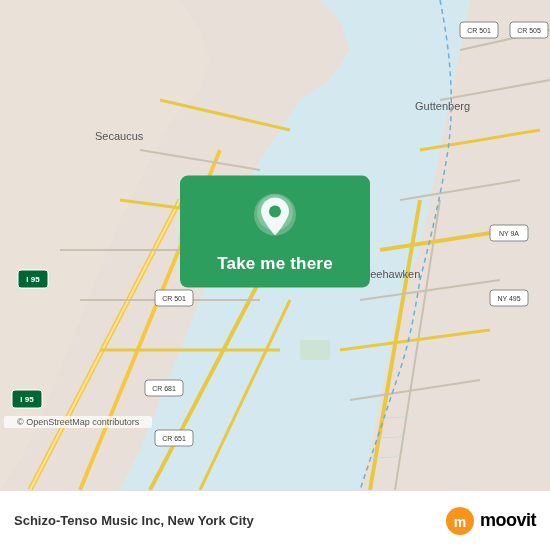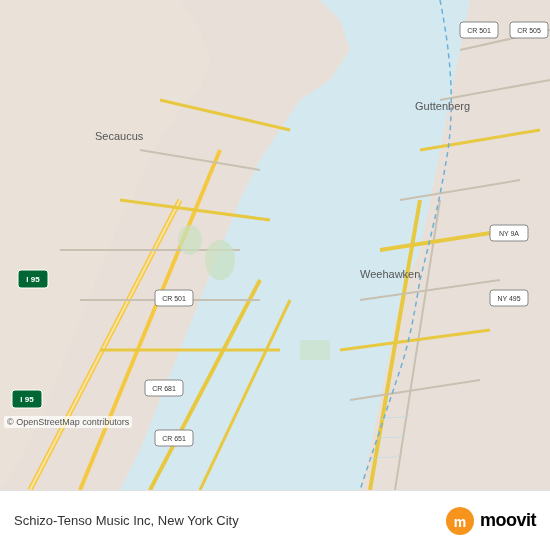--- a/index.html
+++ b/index.html
@@ -185,6 +185,17 @@
   </svg>
 
   
+  <div id="takemethere-overlay">
+    <div id="pin-icon-wrapper">
+      <svg width="42" height="48" viewBox="0 0 42 48" fill="none" xmlns="http://www.w3.org/2000/svg">
+        <ellipse cx="21" cy="21" rx="21" ry="21" fill="rgba(255,255,255,0.25)"></ellipse>
+        <circle cx="21" cy="19" r="18" fill="white" opacity="0.2"></circle>
+        <path d="M21 4C13.268 4 7 10.268 7 18C7 26.5 21 42 21 42C21 42 35 26.5 35 18C35 10.268 28.732 4 21 4Z" fill="white" opacity="0.9"></path>
+        <circle cx="21" cy="18" r="6" fill="#2e9e5e"></circle>
+      </svg>
+    </div>
+    <span id="takemethere-label">Take me there</span>
+  </div>
 
   
   <div id="osm-attribution">© OpenStreetMap contributors</div>

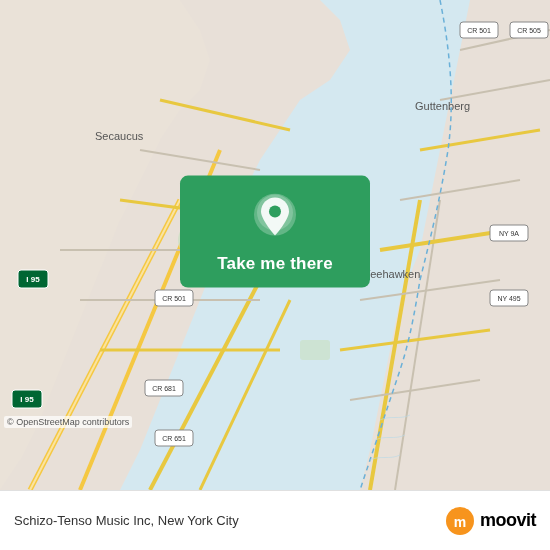--- a/index.html
+++ b/index.html
@@ -96,7 +96,7 @@
       font-size: 9px;
       color: #555;
       background: rgba(255,255,255,0.7);
-      padding: 1px 3px;
+      padding: 1px 13px;
       border-radius: 2px;
     }
   </style>

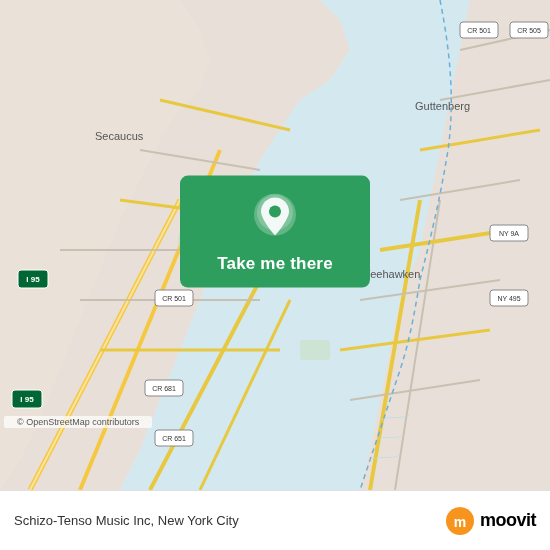--- a/index.html
+++ b/index.html
@@ -68,7 +68,7 @@
     #location-text {
       font-size: 13px;
       color: #333333;
-      font-weight: 400;
+      font-weight: 700;
     }
 
     #moovit-logo {

